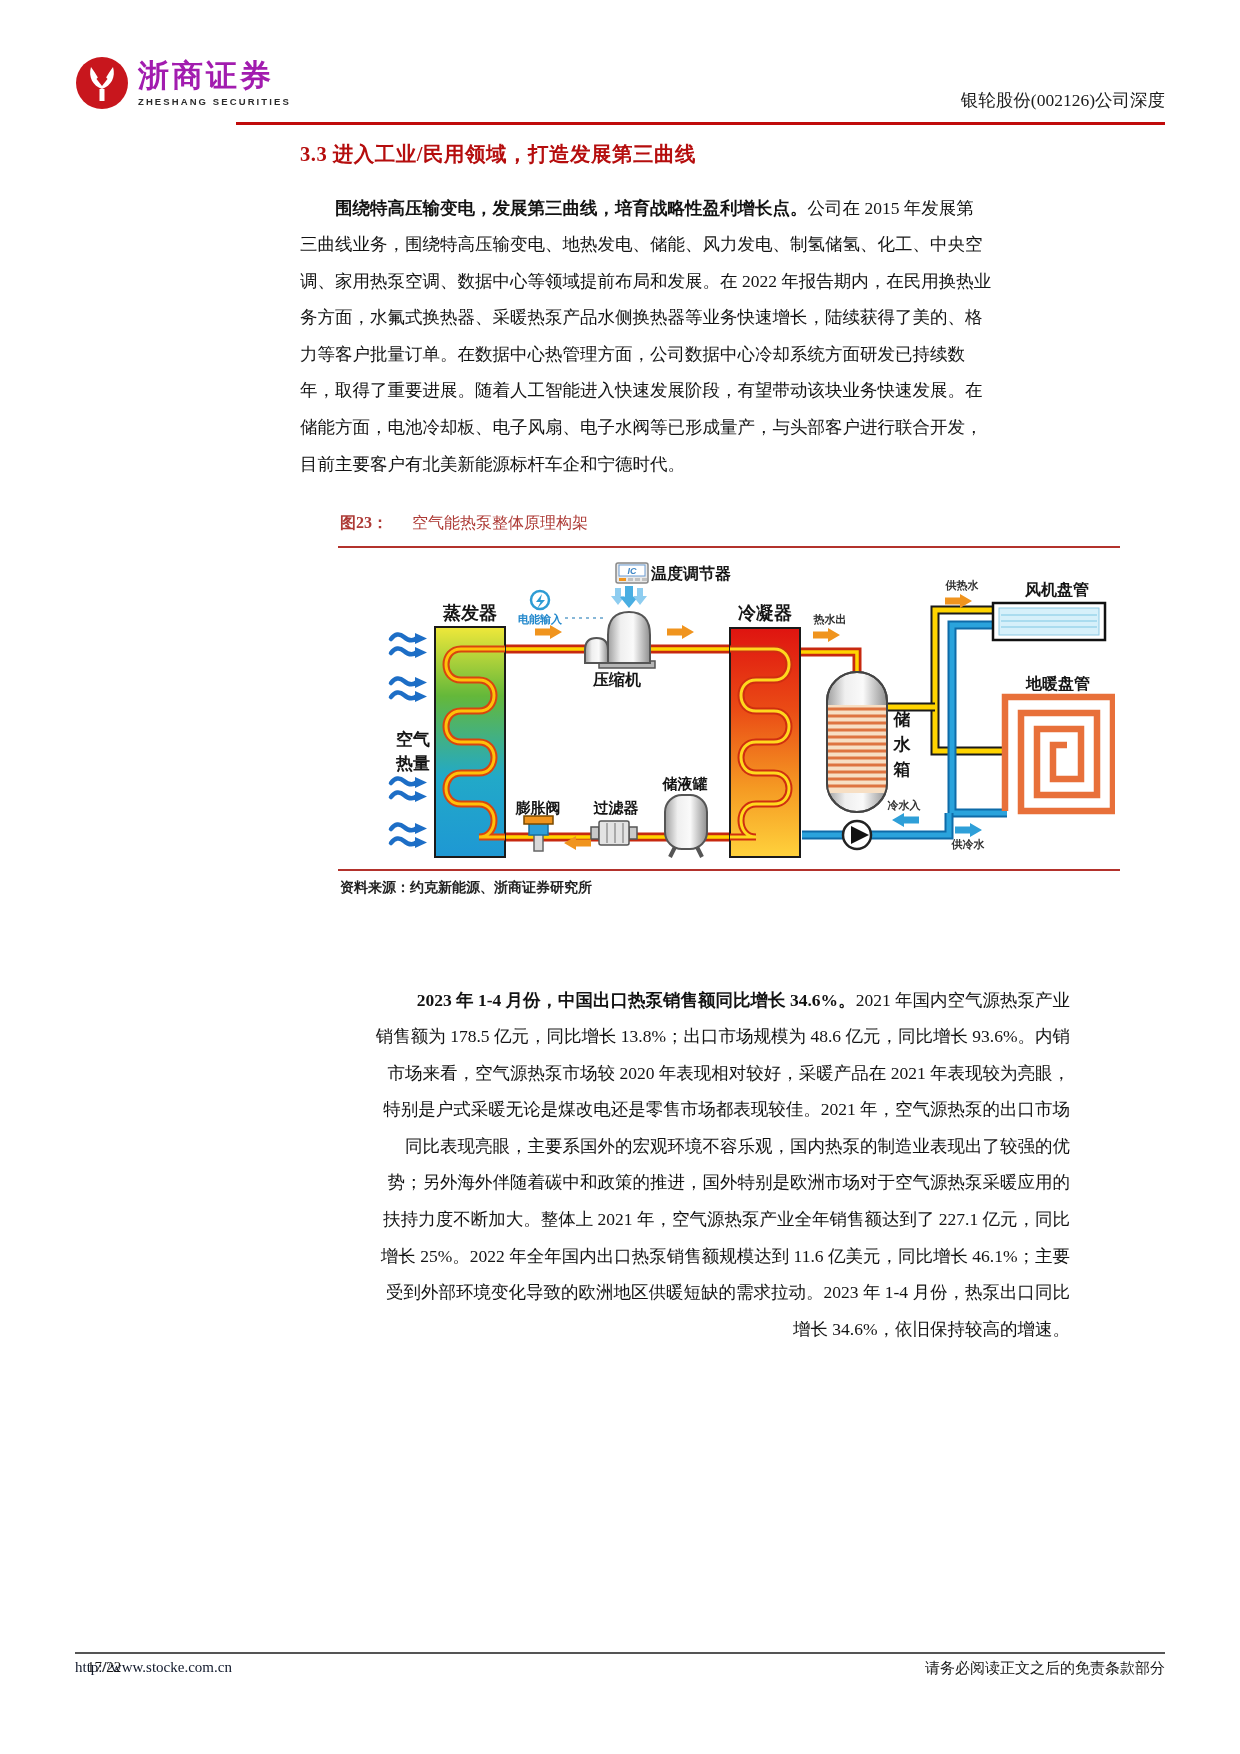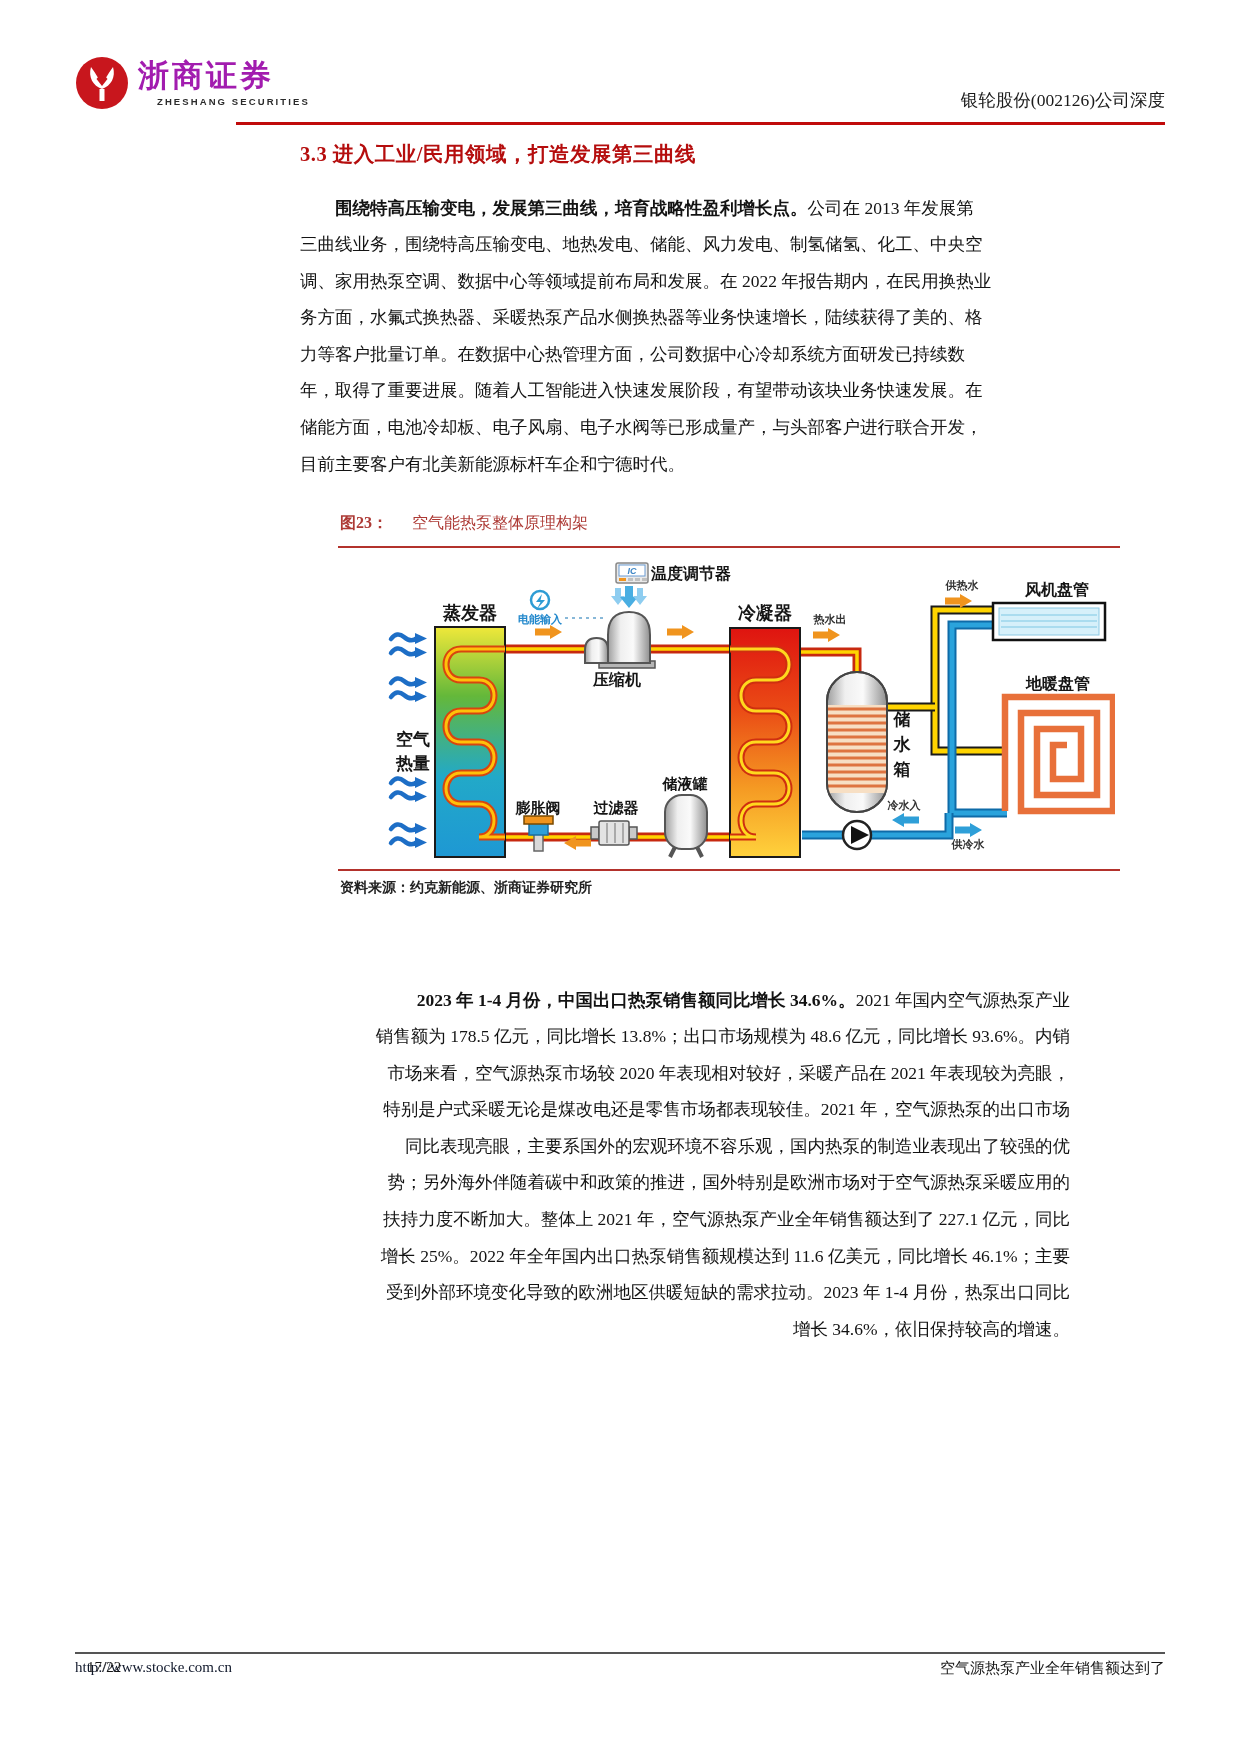--- a/index.html
+++ b/index.html
@@ -11,7 +11,7 @@
   .logo-cn{font-family:"Liberation Sans","DejaVu Sans",sans-serif;font-weight:bold;
            font-size:31px;letter-spacing:3px;color:#a21caf;line-height:34px;}
   .logo-en{font-family:"Liberation Sans","DejaVu Sans",sans-serif;font-weight:bold;
-           font-size:9.5px;letter-spacing:2.1px;color:#2b2b2b;margin-top:3px;margin-left:19px;}
+           font-size:9.5px;letter-spacing:2.1px;color:#2b2b2b;margin-top:3px;}
   .report-title{position:absolute;right:75px;top:88px;font-size:17.5px;color:#1a1a1a;}
   .header-rule{position:absolute;left:236px;top:122px;width:929px;height:2.5px;background:#c00a0a;}
   

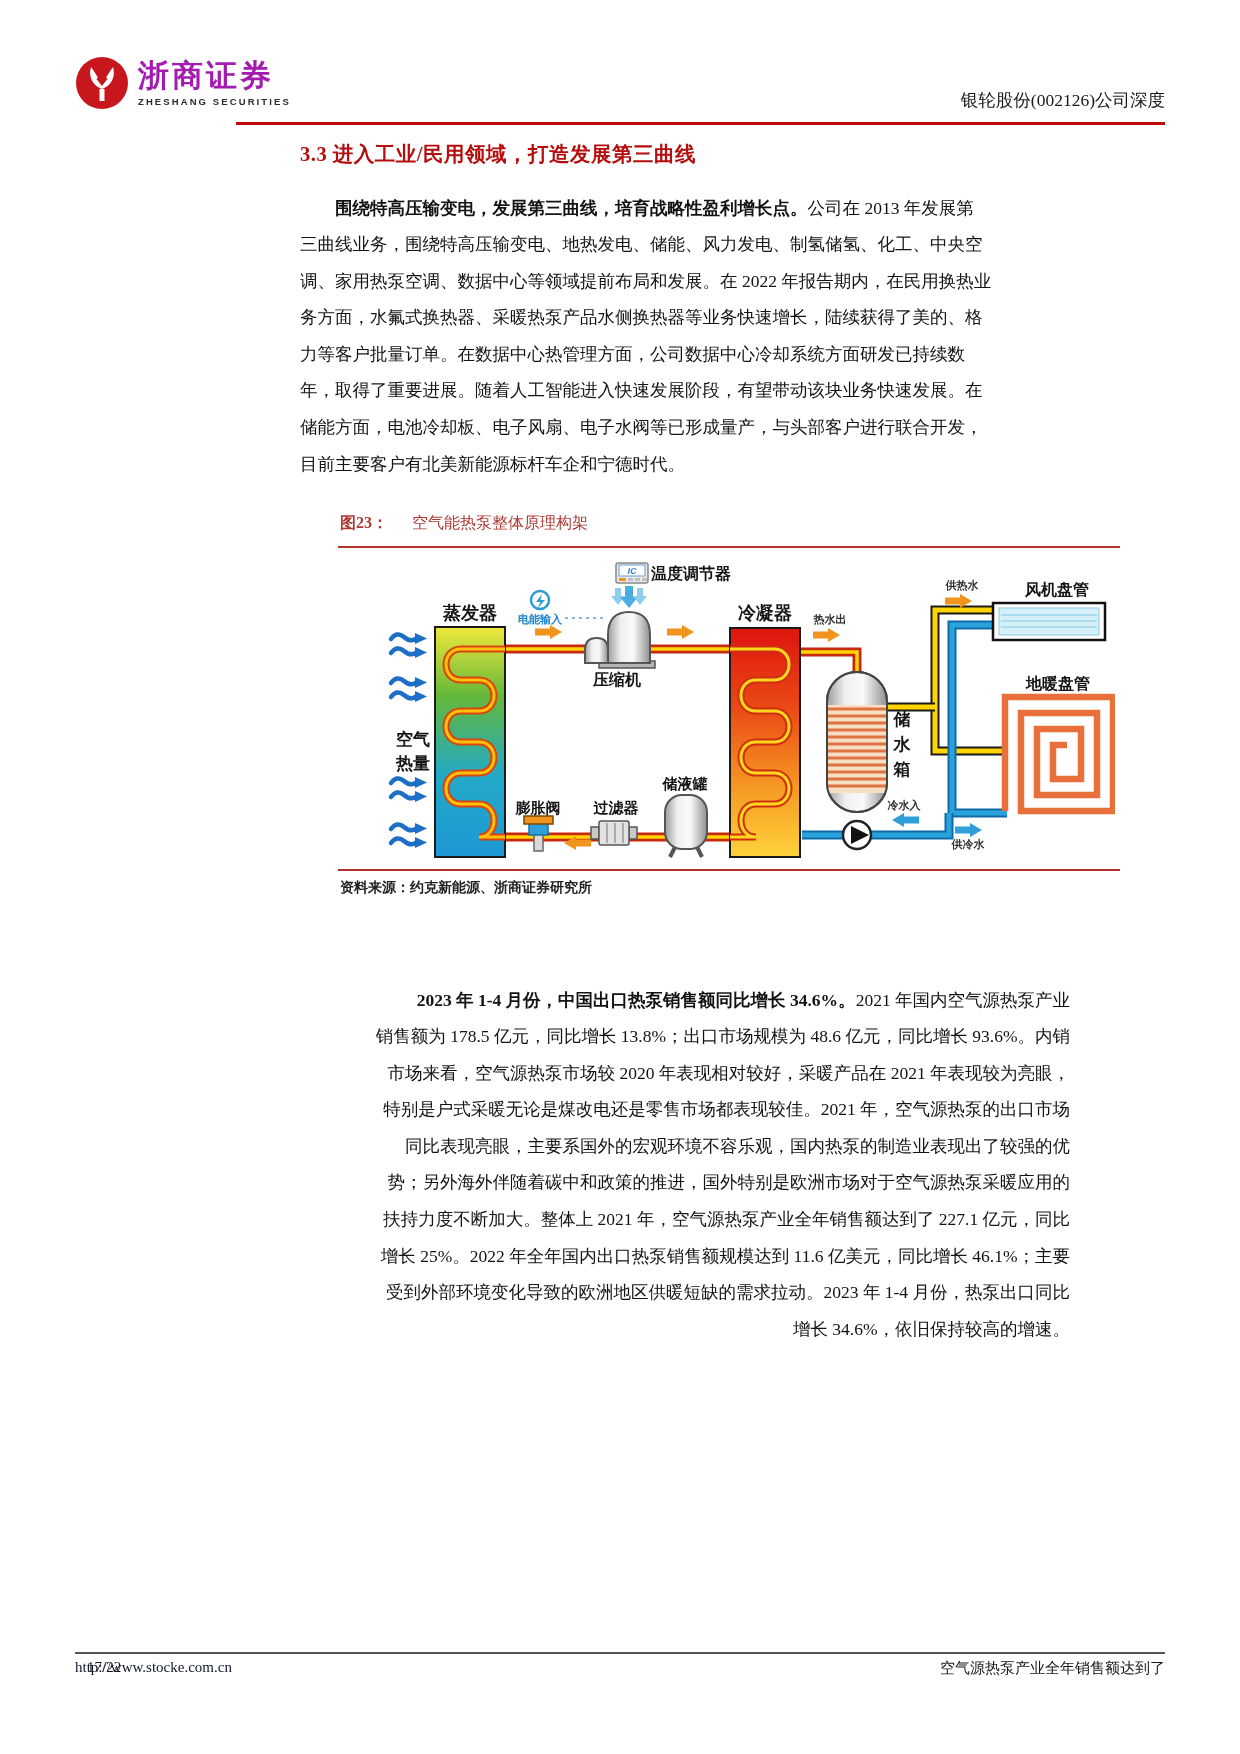--- a/index.html
+++ b/index.html
@@ -60,7 +60,7 @@
 
   <div class="heading">3.3 进入工业/民用领域，打造发展第三曲线</div>
 
-  <p class="para" id="para1"><span class="lead">围绕特高压输变电，发展第三曲线，培育战略性盈利增长点。</span><span>公司在 2013 年发展第
+  <p class="para" id="para1"><span class="lead">围绕特高压输变电，发展第三曲线，培育战略性盈利增长点。</span><span>公司在 2015 年发展第
 三曲线业务，围绕特高压输变电、地热发电、储能、风力发电、制氢储氢、化工、中央空
 调、家用热泵空调、数据中心等领域提前布局和发展。在 2022 年报告期内，在民用换热业
 务方面，水氟式换热器、采暖热泵产品水侧换热器等业务快速增长，陆续获得了美的、格

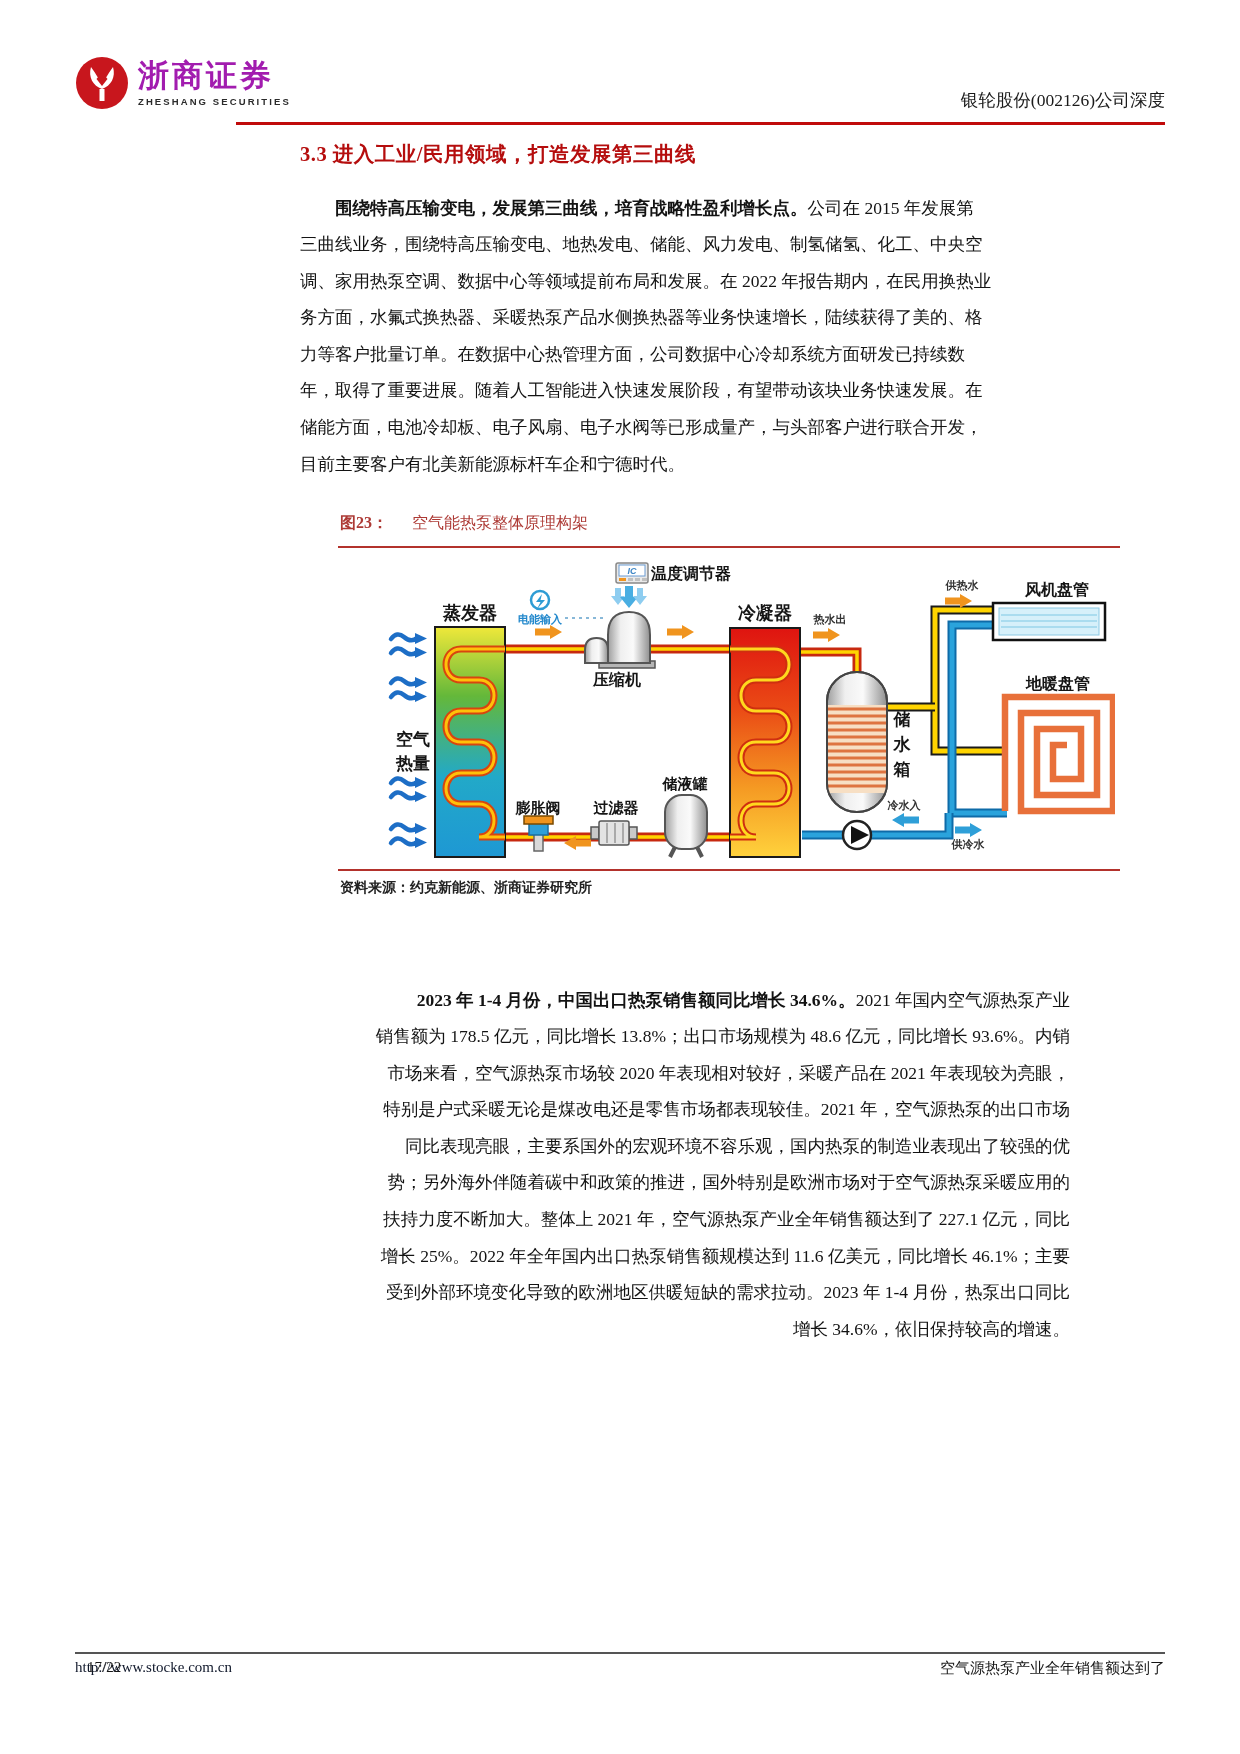--- a/index.html
+++ b/index.html
@@ -289,7 +289,7 @@
   <div class="footer">
     <a href="#" class="footer-url">http://www.stocke.com.cn</a>
     <span class="footer-page">17/22</span>
-    <span class="footer-disclaimer">空气源热泵产业全年销售额达到了</span>
+    <span class="footer-disclaimer">请务必阅读正文之后的免责条款部分</span>
   </div>
 
 </div>

